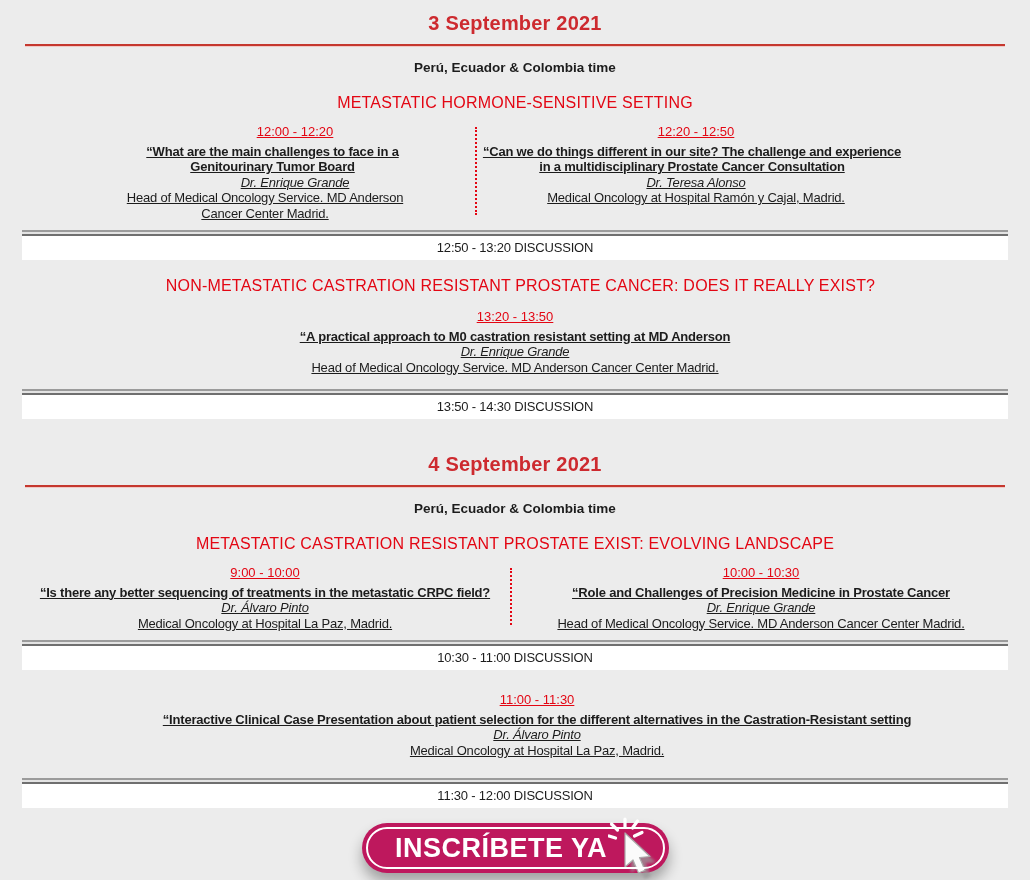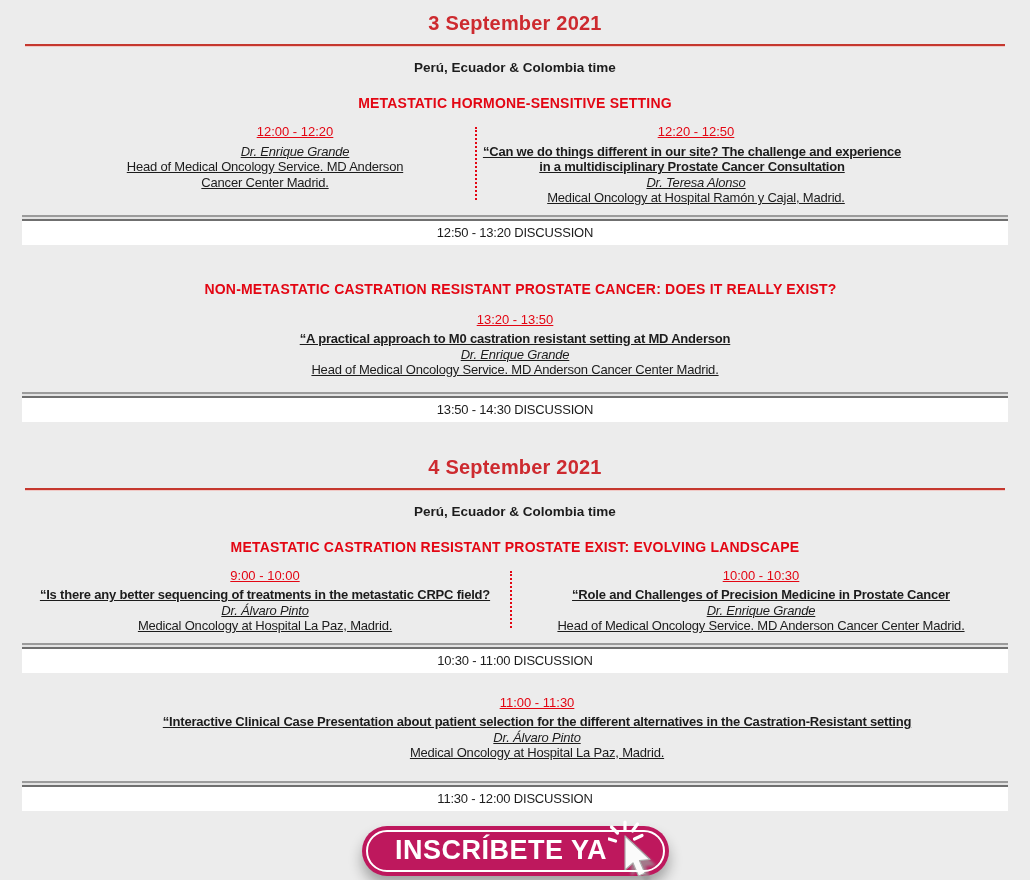--- a/index.html
+++ b/index.html
@@ -25,7 +25,7 @@
   .timezone{margin:13px 0 0 0;text-align:center;font-size:13.5px;font-weight:bold;line-height:15px;}
   .section-header{
     margin:20px 0 0 0;text-align:center;
-    color:#e30613;font-size:14px;font-weight:bold;line-height:16px;letter-spacing:.2px;
+    color:#e30613;font-size:16px;font-weight:normal;line-height:16px;letter-spacing:.2px;
   }
 
   

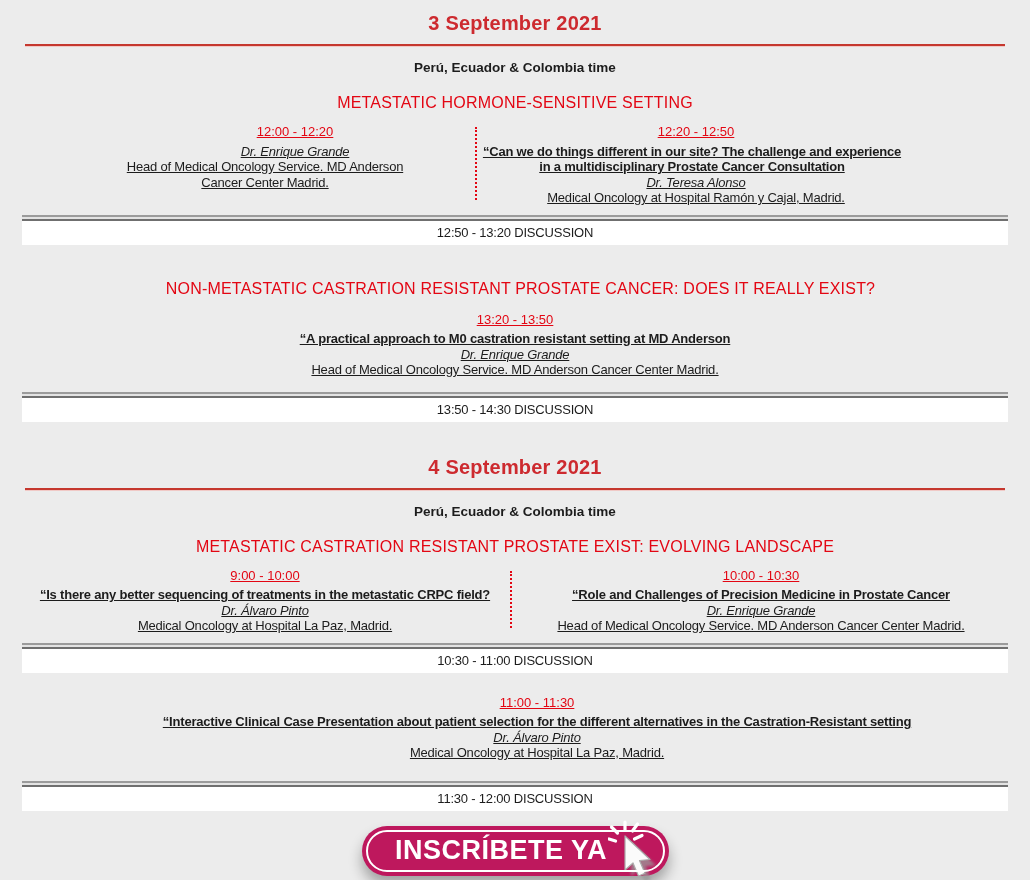--- a/index.html
+++ b/index.html
@@ -90,6 +90,7 @@
     <div class="row row-day1">
       <div class="col col-a sess">
         <p class="time">12:00 - 12:20</p>
+        <p class="title narrow-title">“What are the main challenges to face in a Genitourinary Tumor Board</p>
         <p class="speaker">Dr. Enrique Grande</p>
         <p class="affil narrow-affil">Head of Medical Oncology Service. MD Anderson Cancer Center Madrid.</p>
       </div>

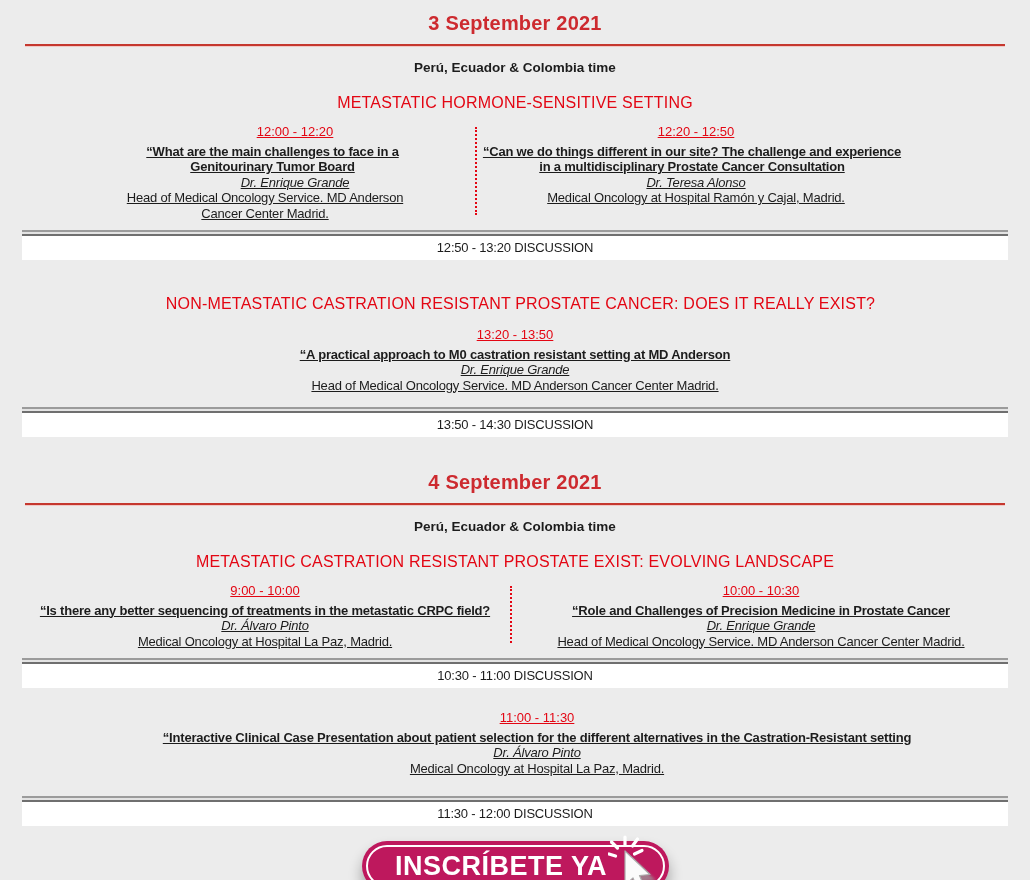--- a/index.html
+++ b/index.html
@@ -108,7 +108,7 @@
       <div class="disc-bar">12:50 - 13:20 DISCUSSION</div>
     </div>
 
-    <h2 class="section-header" style="margin-top:36px;padding-left:11px;">NON-METASTATIC CASTRATION RESISTANT PROSTATE CANCER: DOES IT REALLY EXIST?</h2>
+    <h2 class="section-header" style="margin-top:18px;padding-left:11px;">NON-METASTATIC CASTRATION RESISTANT PROSTATE CANCER: DOES IT REALLY EXIST?</h2>
 
     <div class="sess centered">
       <p class="time">13:20 - 13:50</p>

